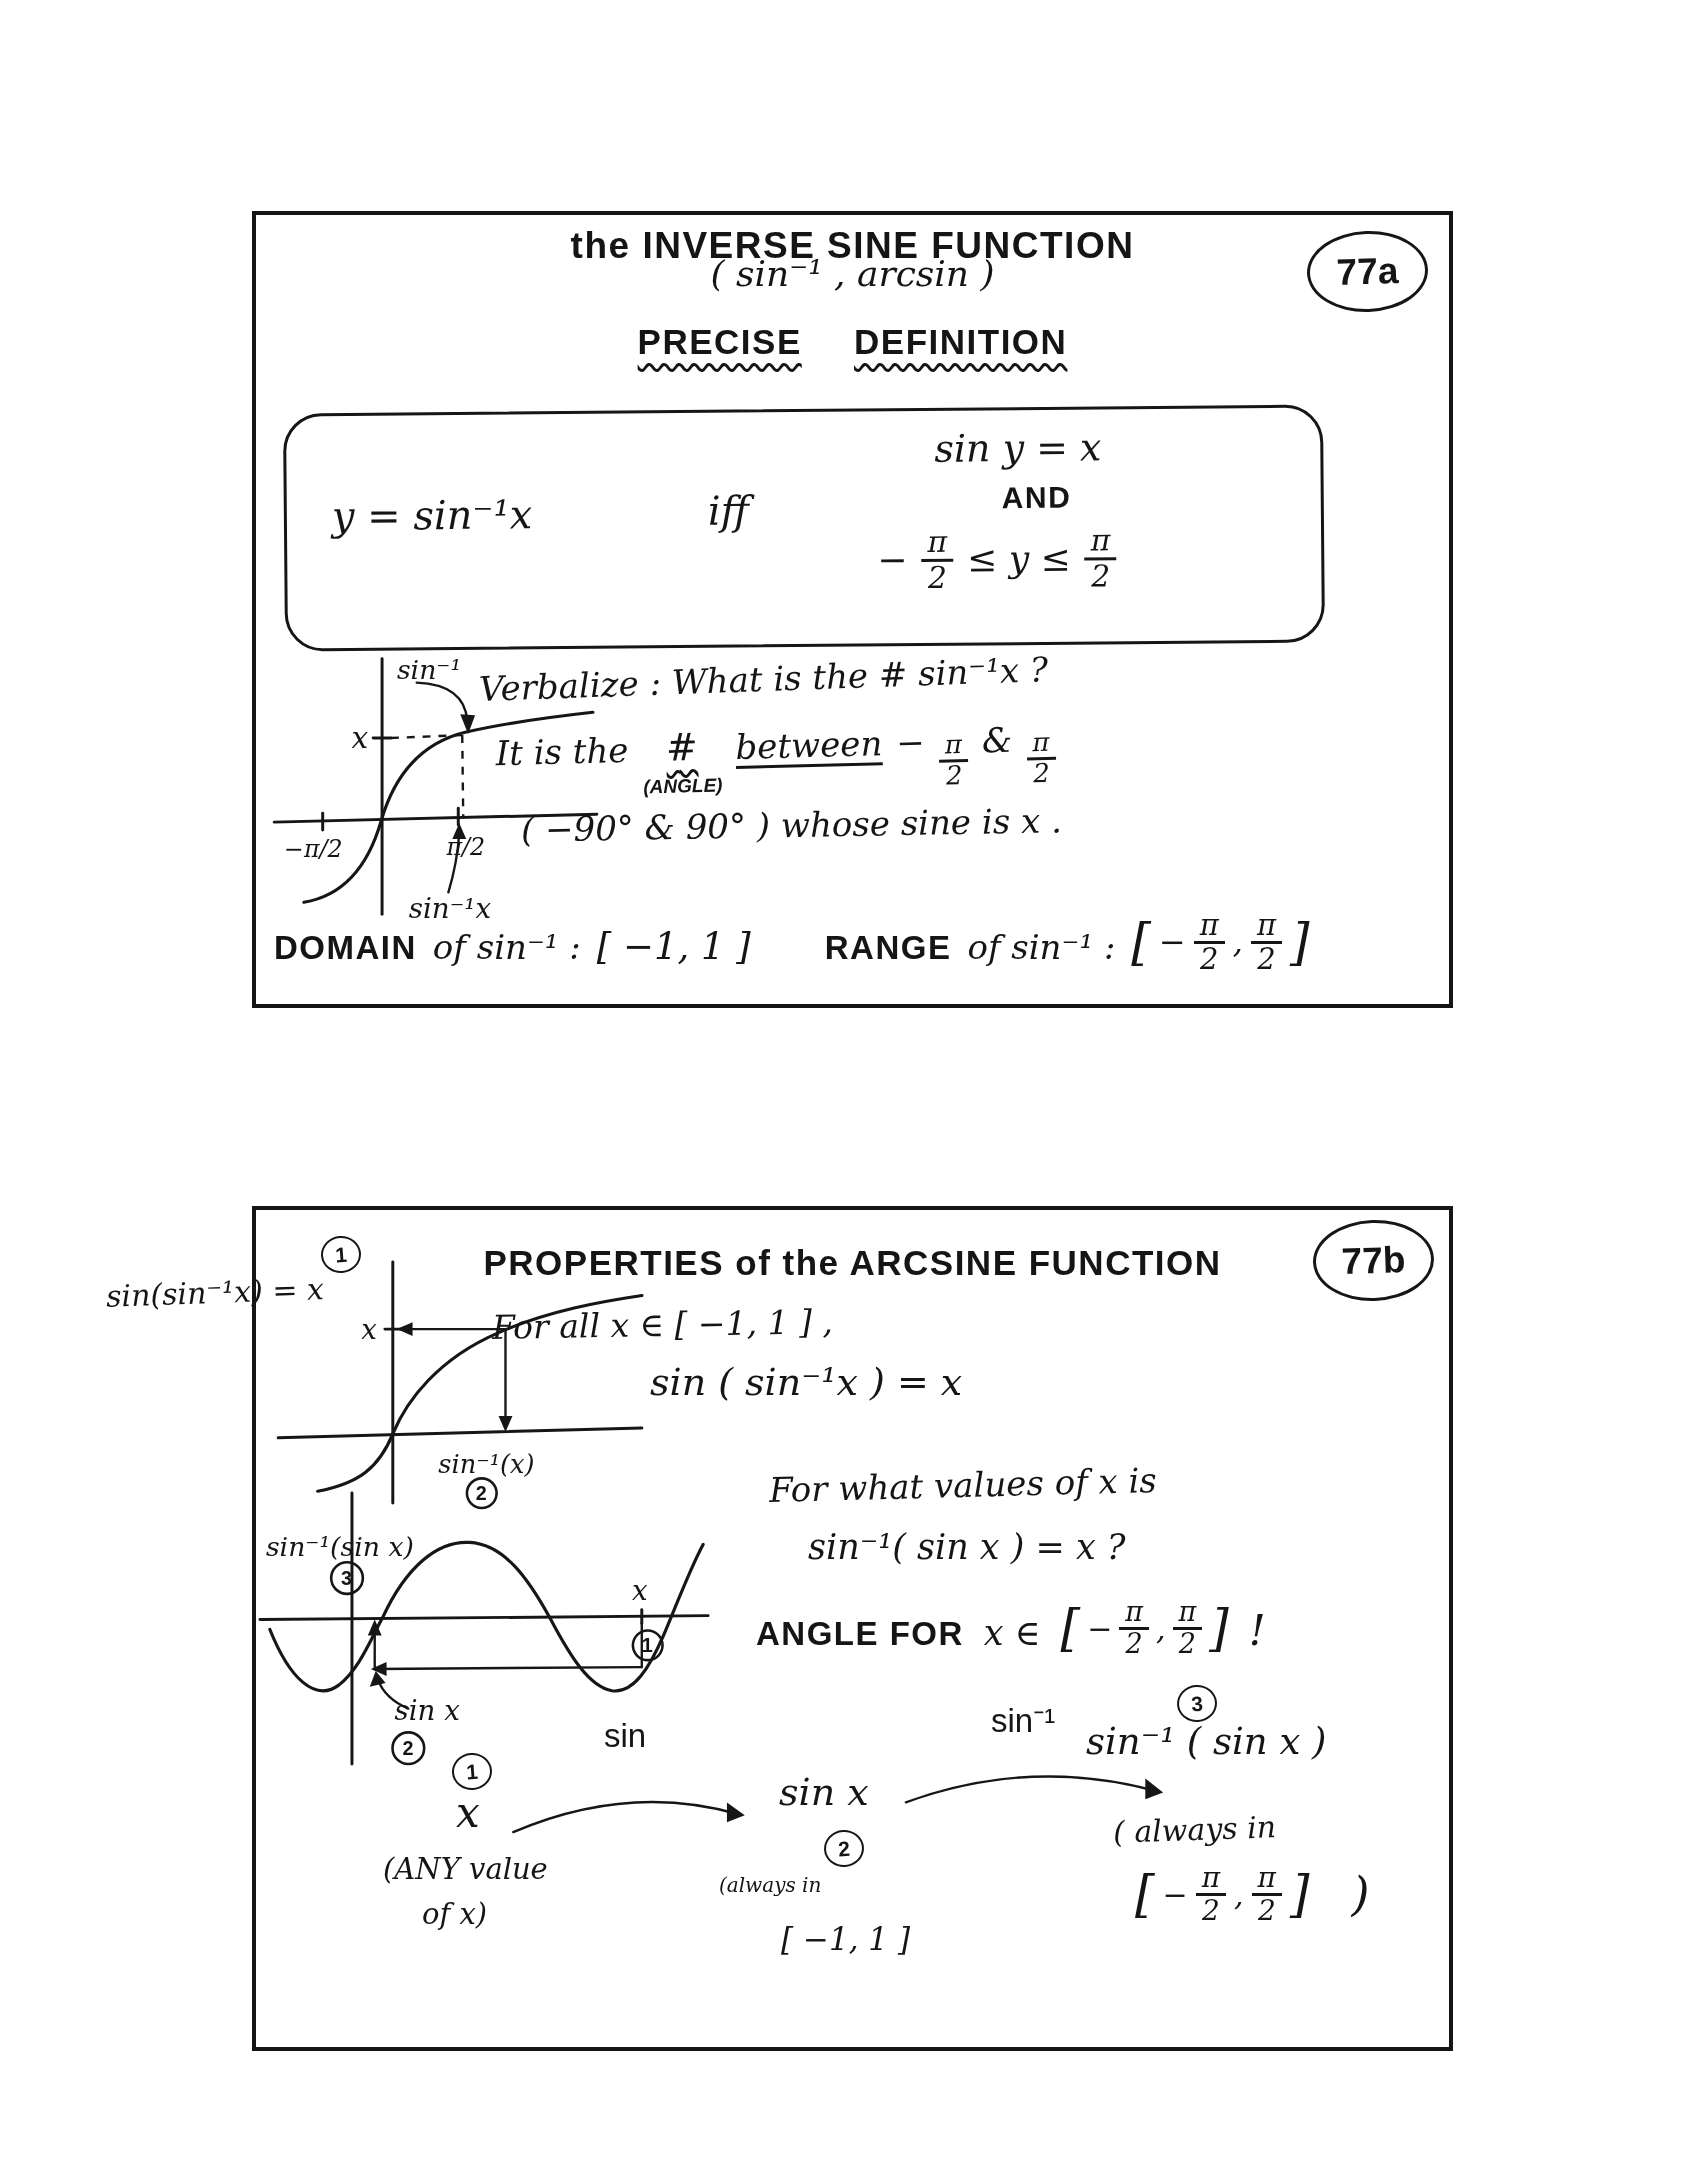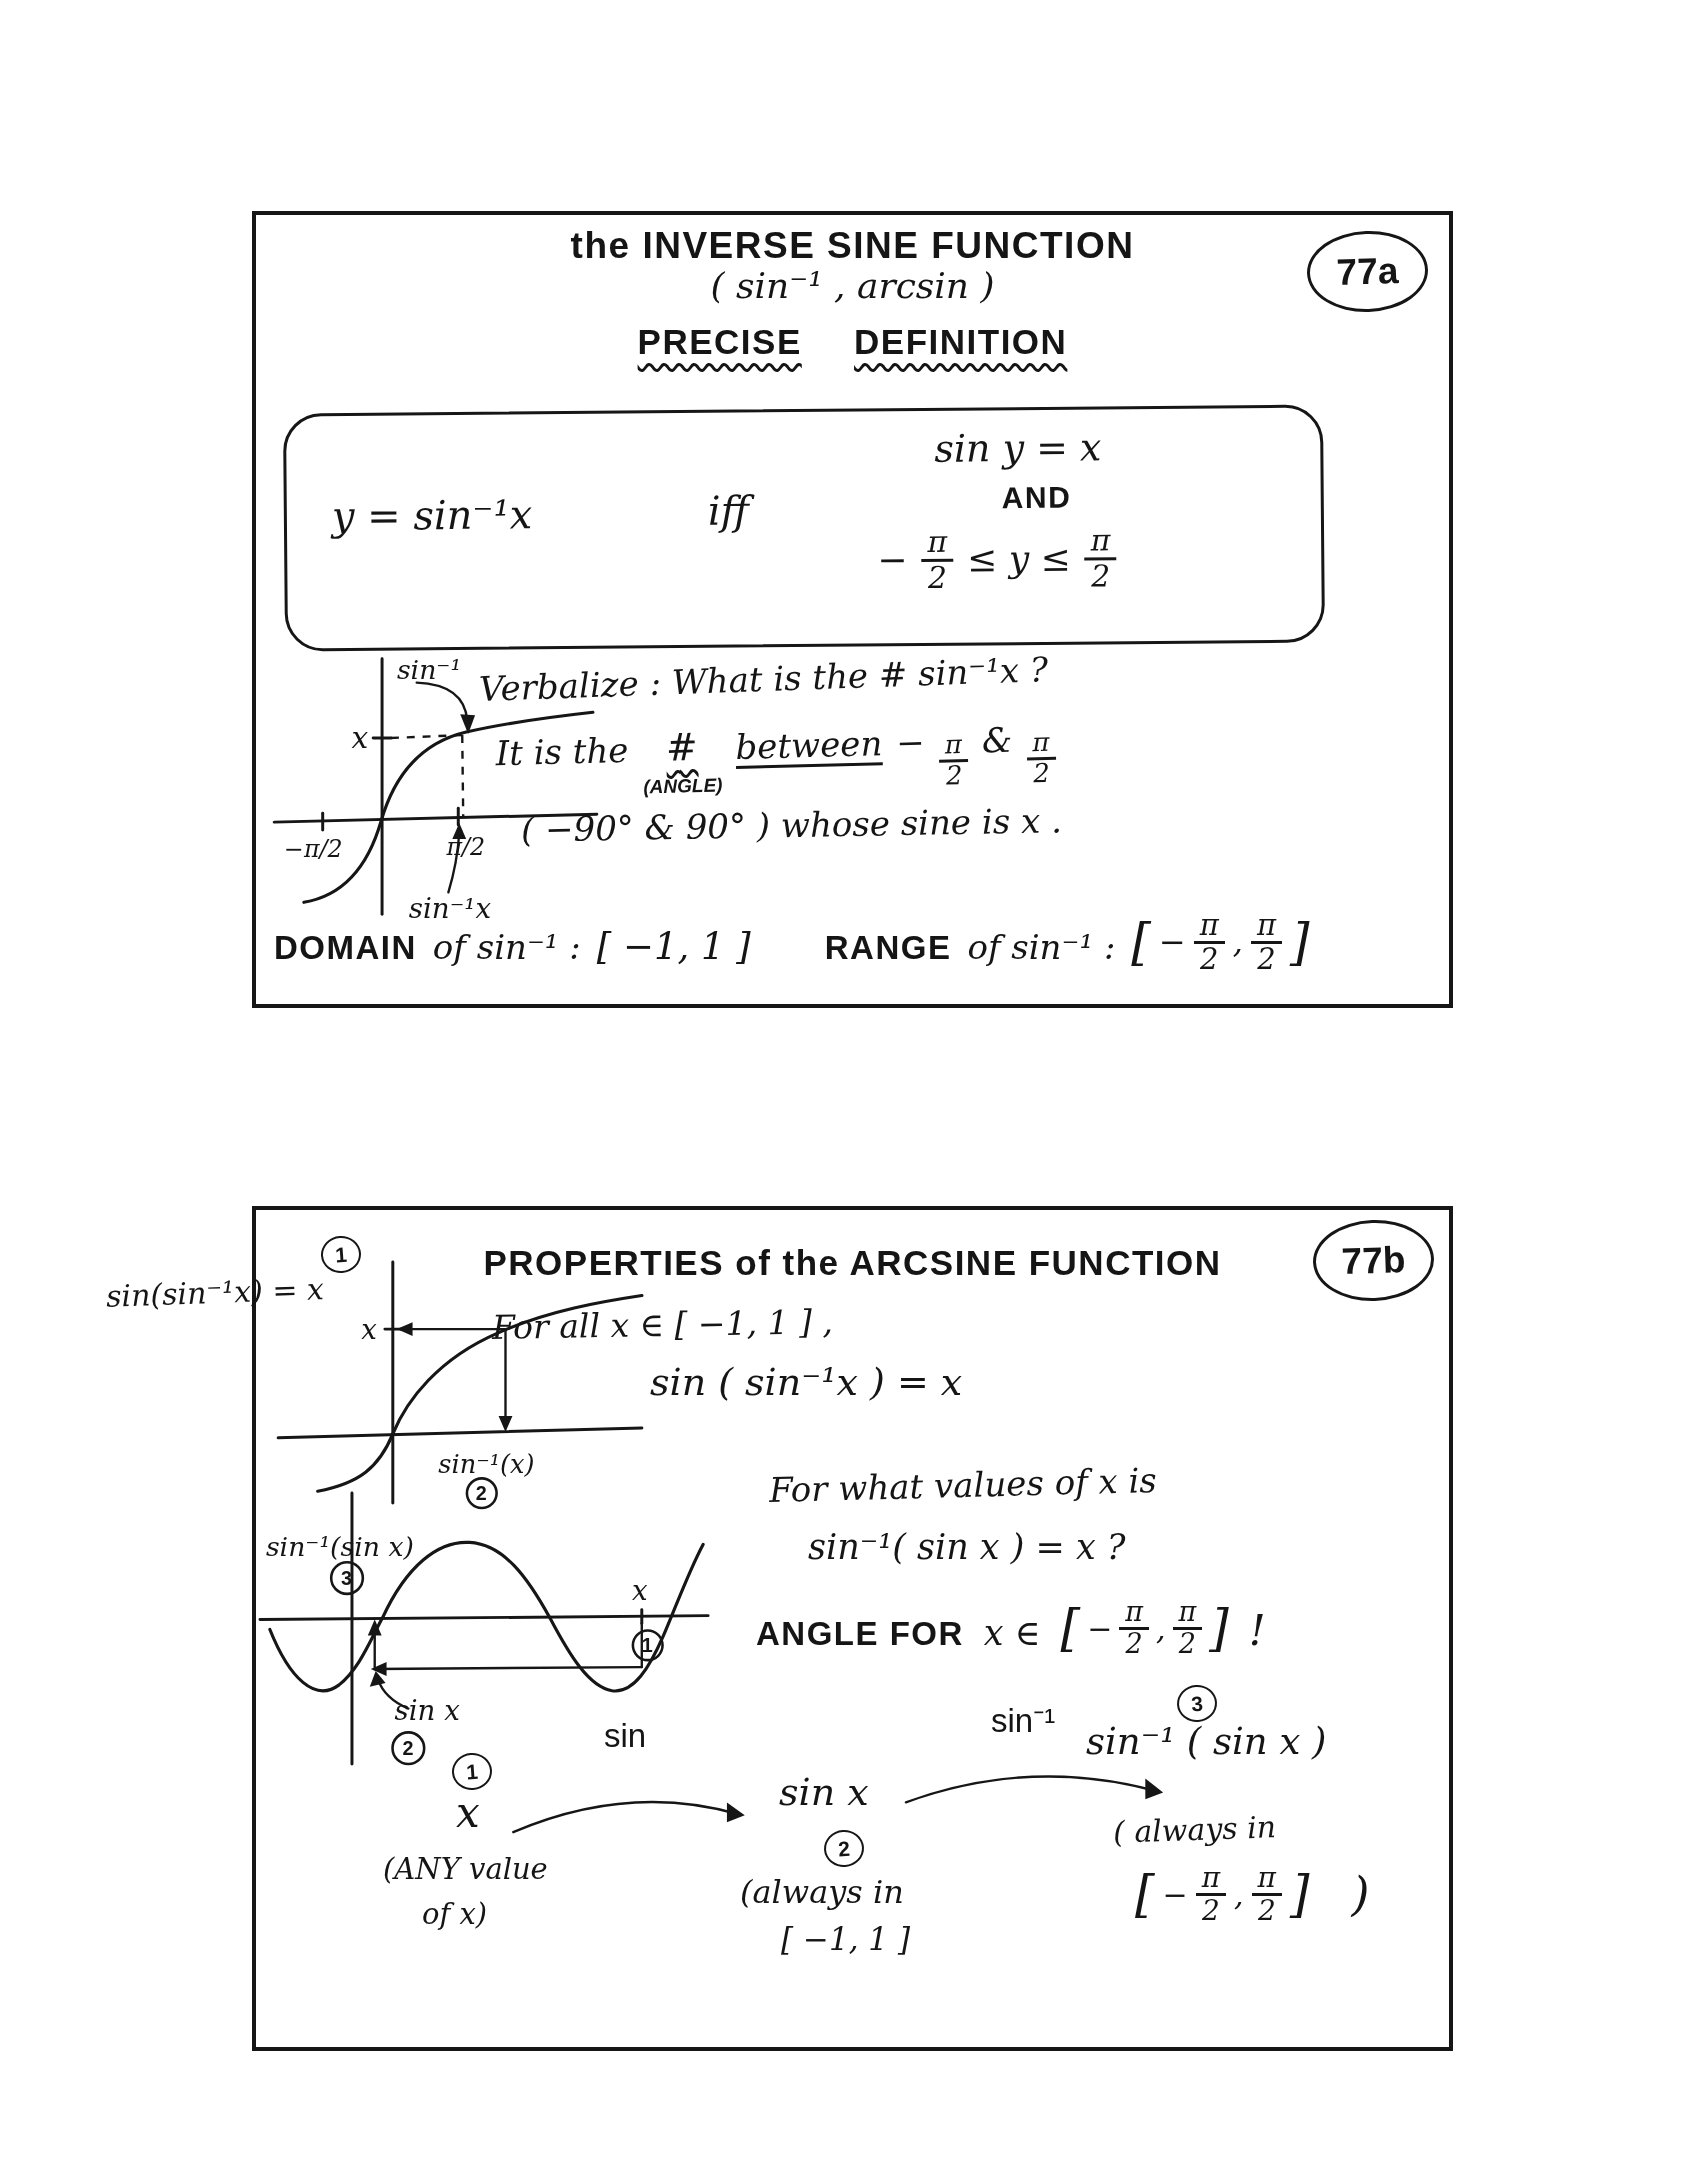--- a/index.html
+++ b/index.html
@@ -41,7 +41,7 @@
   <div class="panel" style="left:252px;top:211px;width:1193px;height:789px;">
 
     <div class="abs center print" style="top:10px;font-size:37px;">the INVERSE SINE FUNCTION</div>
-    <div class="abs center hand" style="top:50px;font-size:36px;">( sin⁻¹ ,  arcsin )</div>
+    <div class="abs center hand" style="top:38px;font-size:36px;">( sin⁻¹ ,  arcsin )</div>
     <div class="abs center" style="top:107px;font-size:35px;">
       <span class="print wavy">PRECISE</span>
       <span style="display:inline-block;width:30px;"></span>

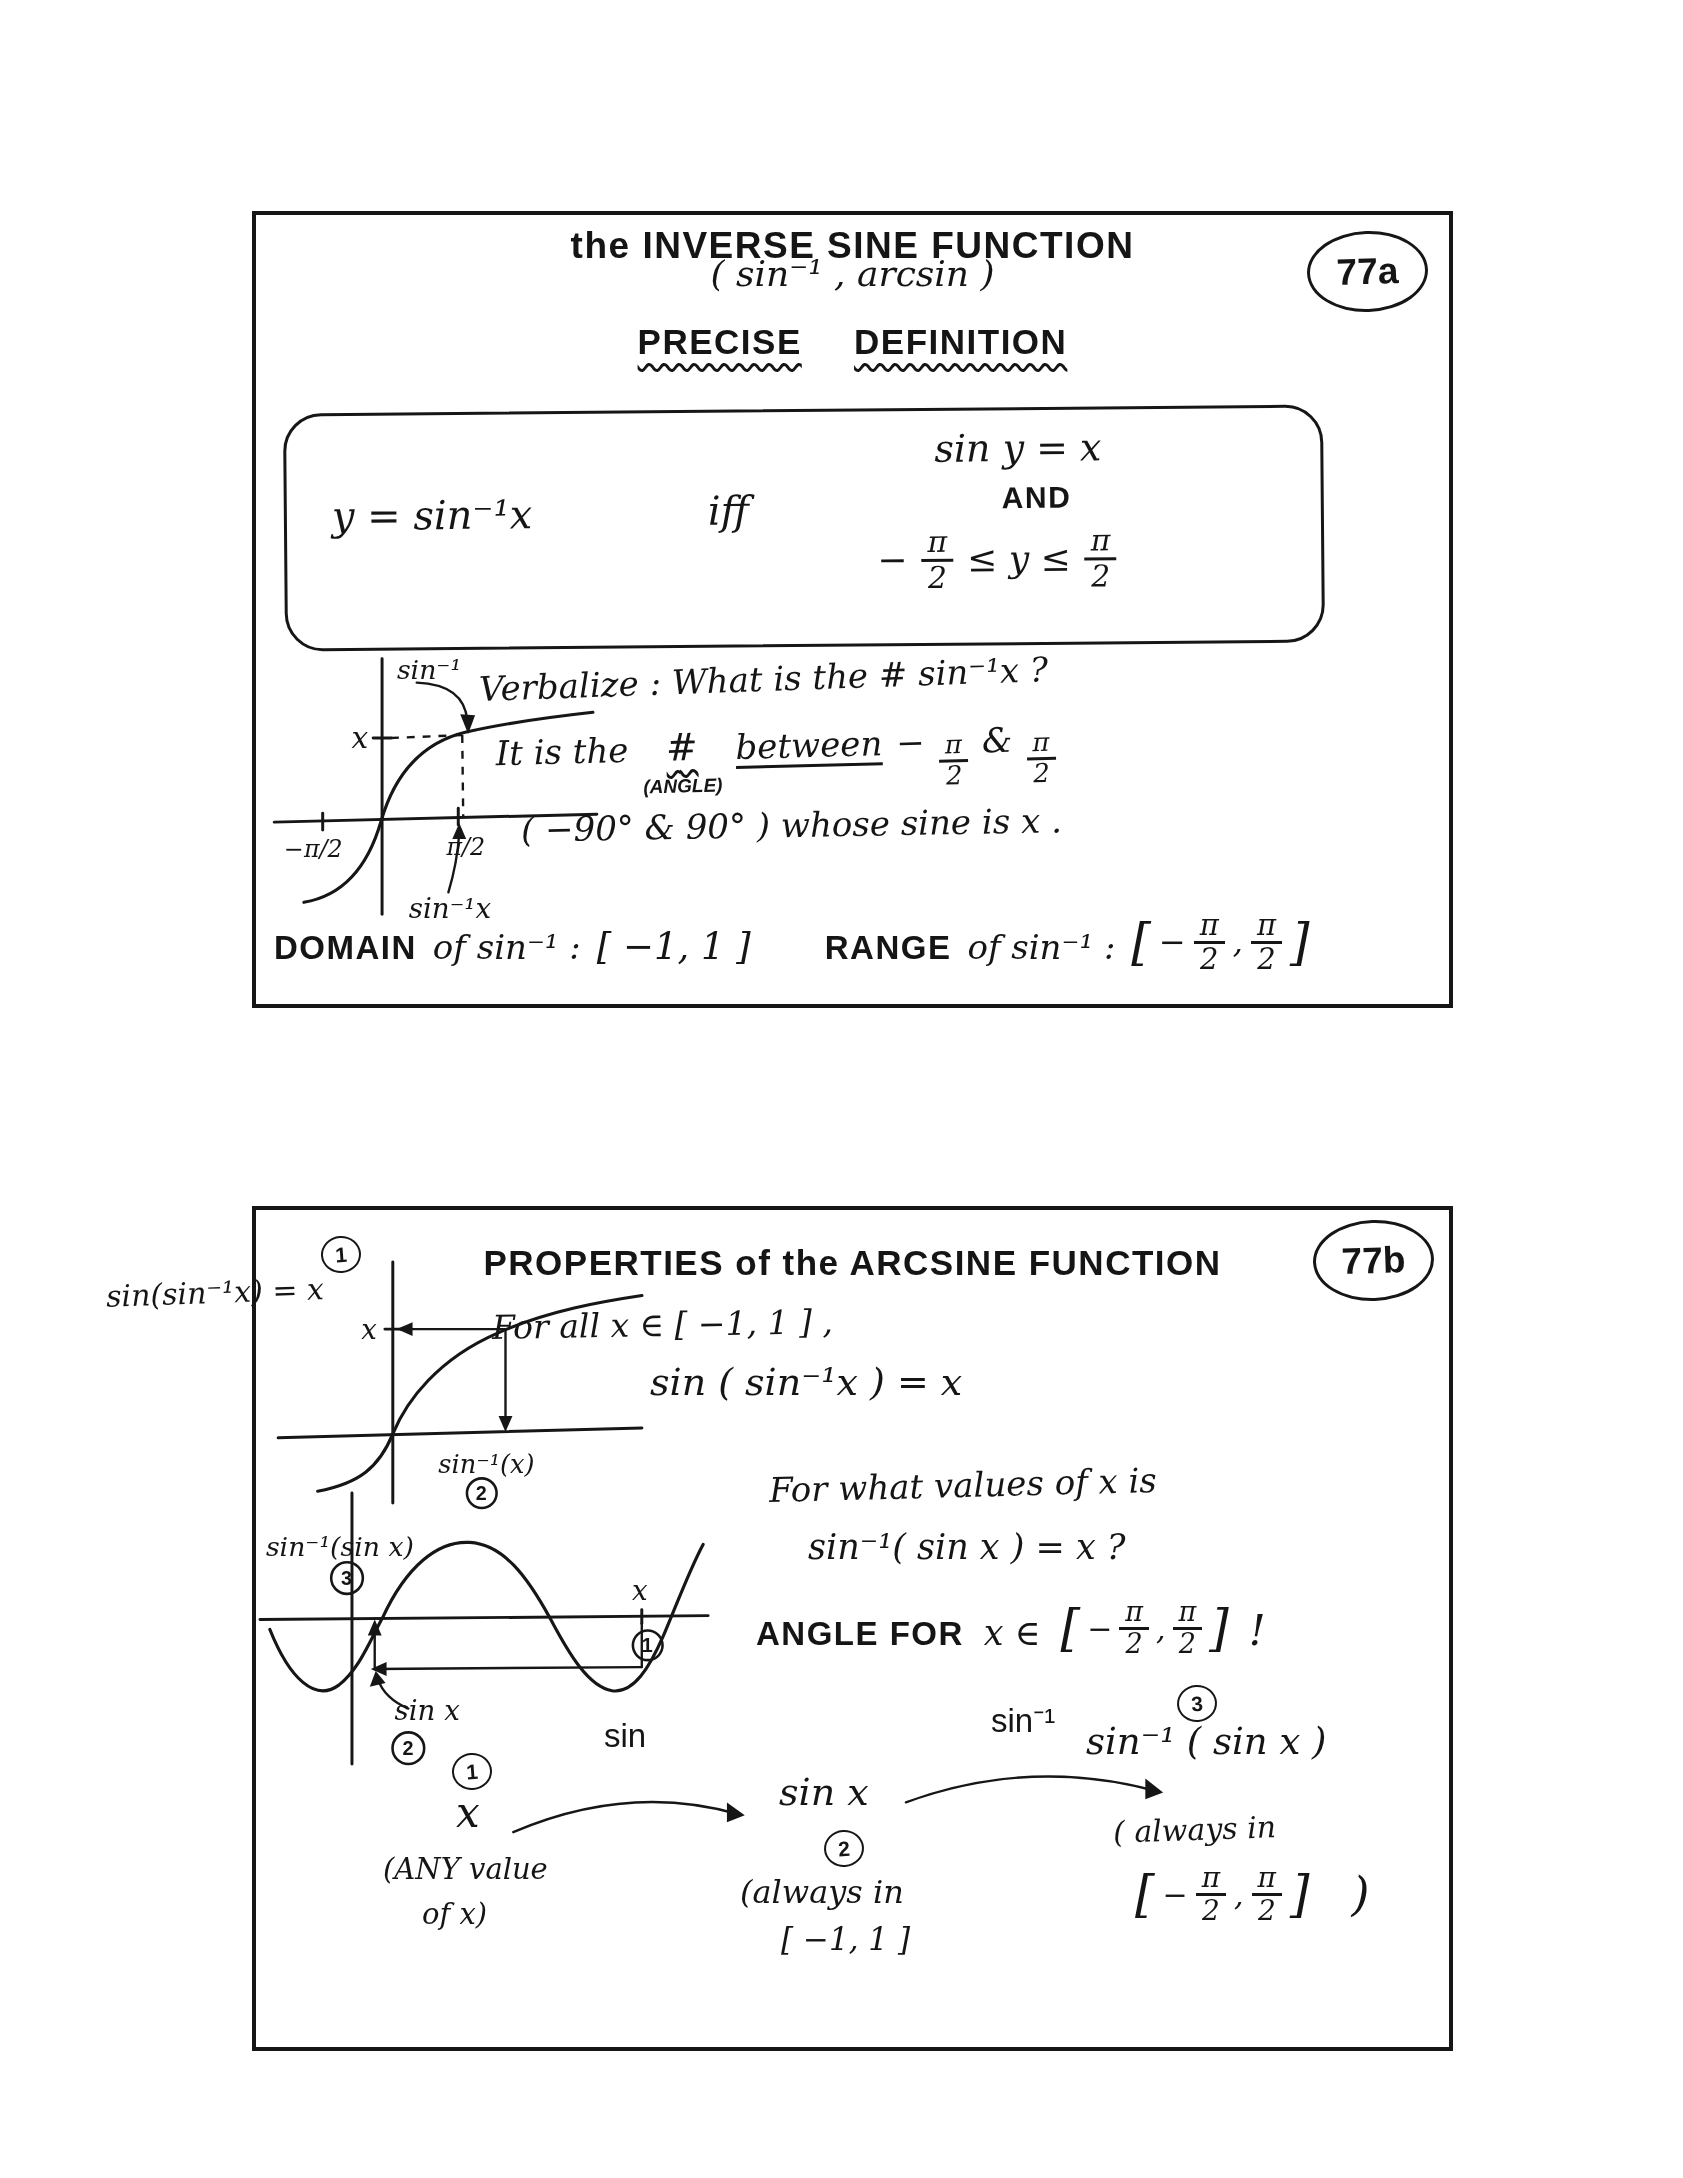--- a/index.html
+++ b/index.html
@@ -218,7 +218,7 @@
 
     <div class="abs hand" style="left:523px;top:560px;font-size:38px;">sin x</div>
     <div class="abs circ" style="left:568px;top:620px;">2</div>
-    <div class="abs hand" style="left:484px;top:663px;font-size:32px;">(always in</div>
+    <div class="abs hand" style="left:463px;top:663px;font-size:20px;">(always in</div>
     <div class="abs hand" style="left:525px;top:711px;font-size:31px;">[ −1, 1 ]</div>
 
     <svg class="abs" style="left:642px;top:527px;" width="277" height="94" viewBox="0 0 280 95">

